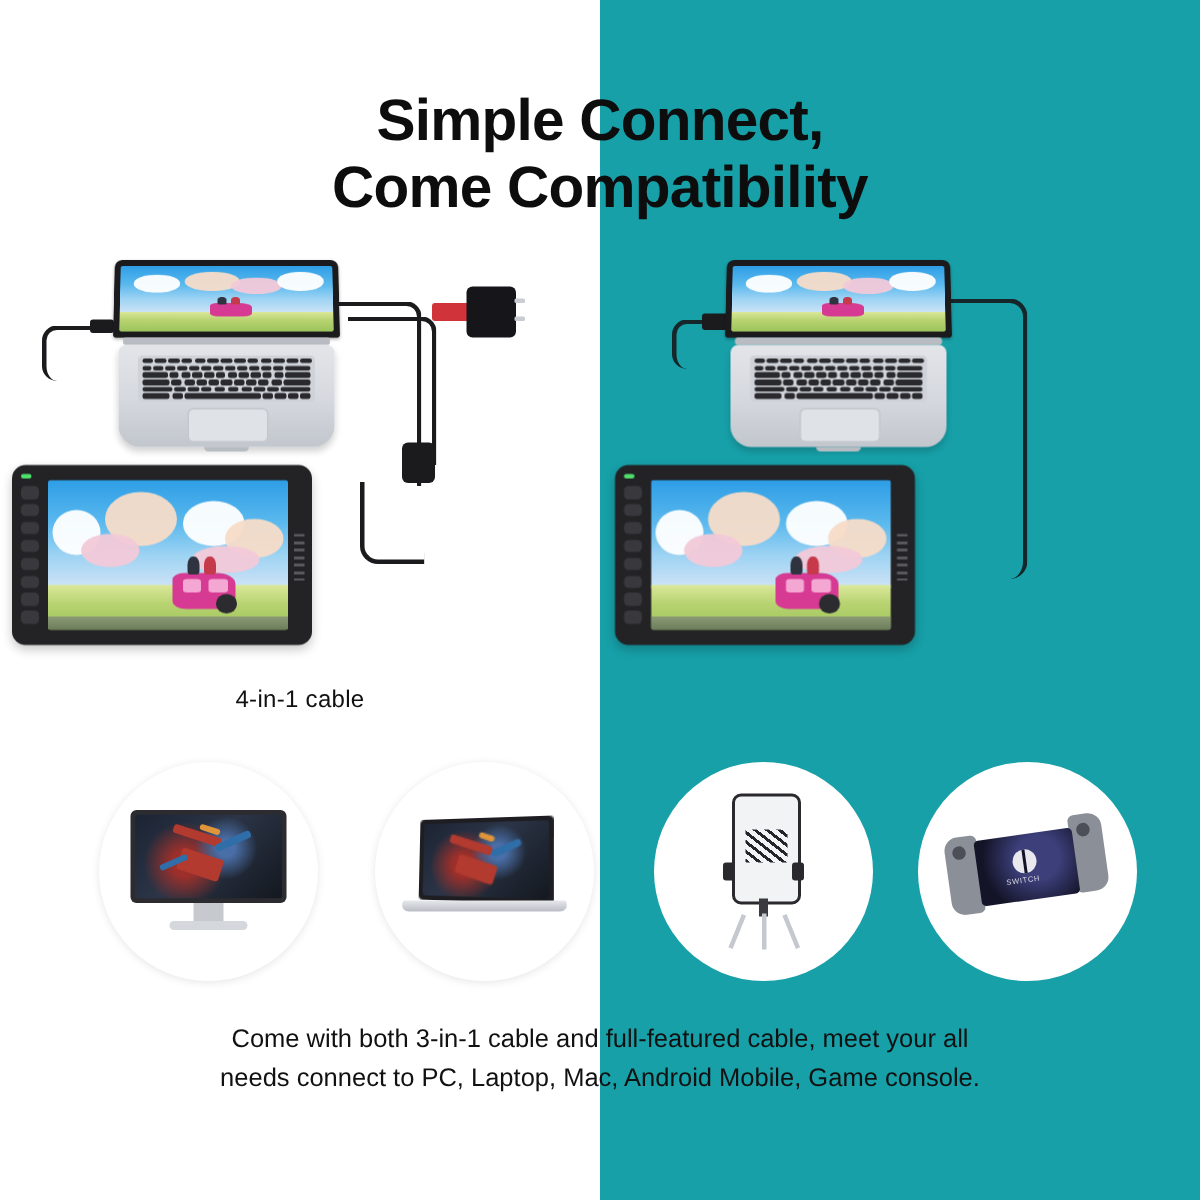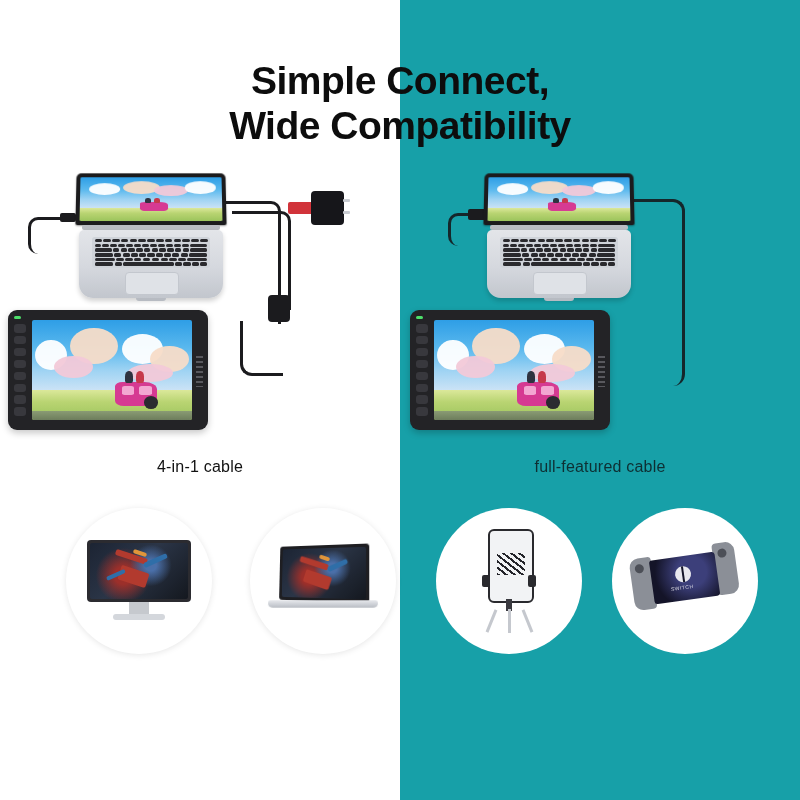--- a/index.html
+++ b/index.html
@@ -189,7 +189,7 @@
 
   <div class="heading">
     <span class="l1">Simple Connect,</span>
-    <span class="l2">Wide Compatibility</span>
+    <span class="l2">Come Compatibility</span>
   </div>
 
   <div class="panel panel-left">

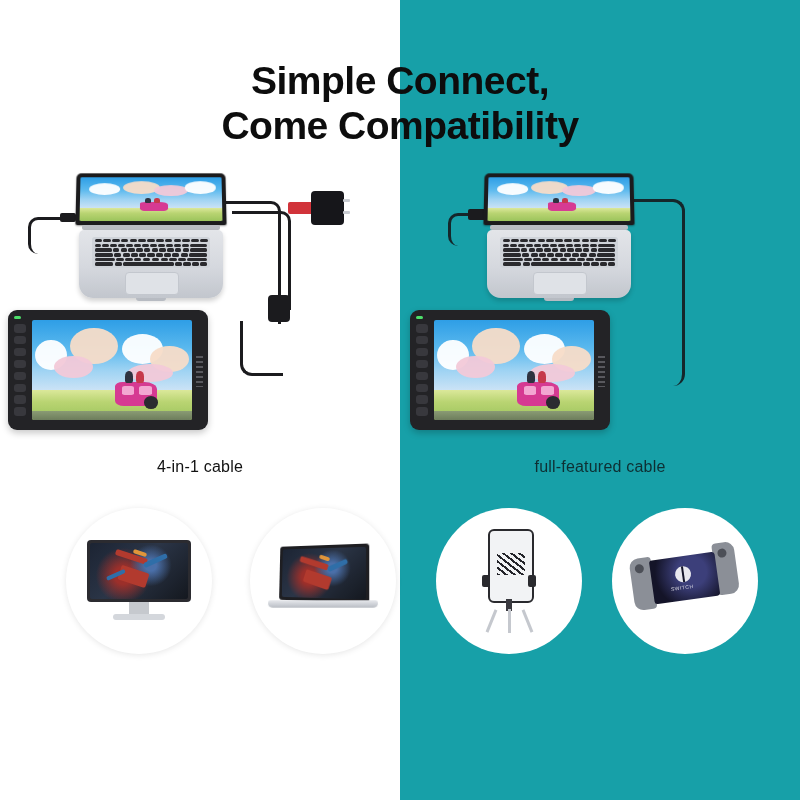--- a/index.html
+++ b/index.html
@@ -496,7 +496,6 @@
   </div>
 
   <div class="cap cap-left">4-in-1 cable</div>
-  <div class="cap cap-right">full-featured cable</div>
 
   <div class="circles">
 

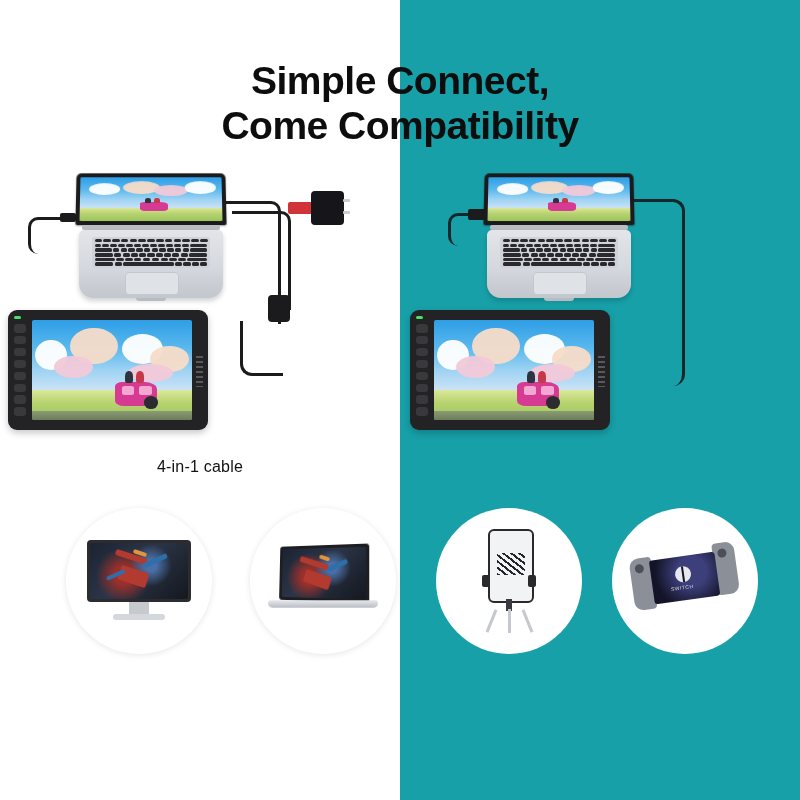--- a/index.html
+++ b/index.html
@@ -560,6 +560,10 @@
     </div>
   </div>
 
+  <div class="footer">
+    <span class="fl">Come with both 3-in-1 cable and full-featured cable, meet your all</span>
+    <span class="fl">needs connect to PC, Laptop, Mac, Android Mobile, Game console.</span>
+  </div>
 
 </div>
 

